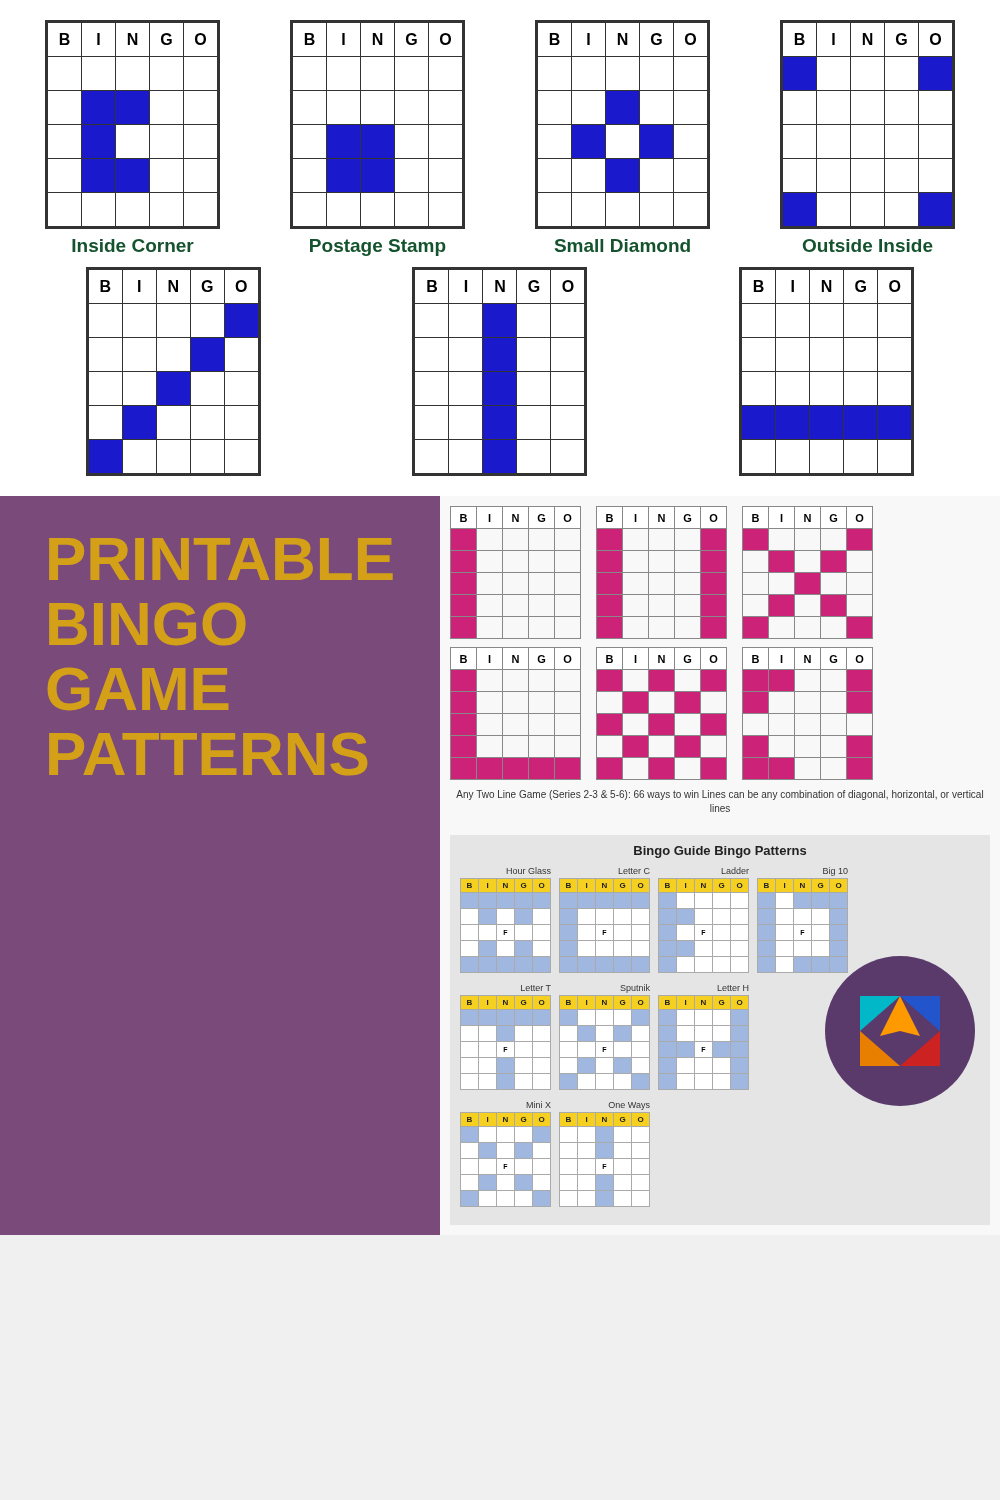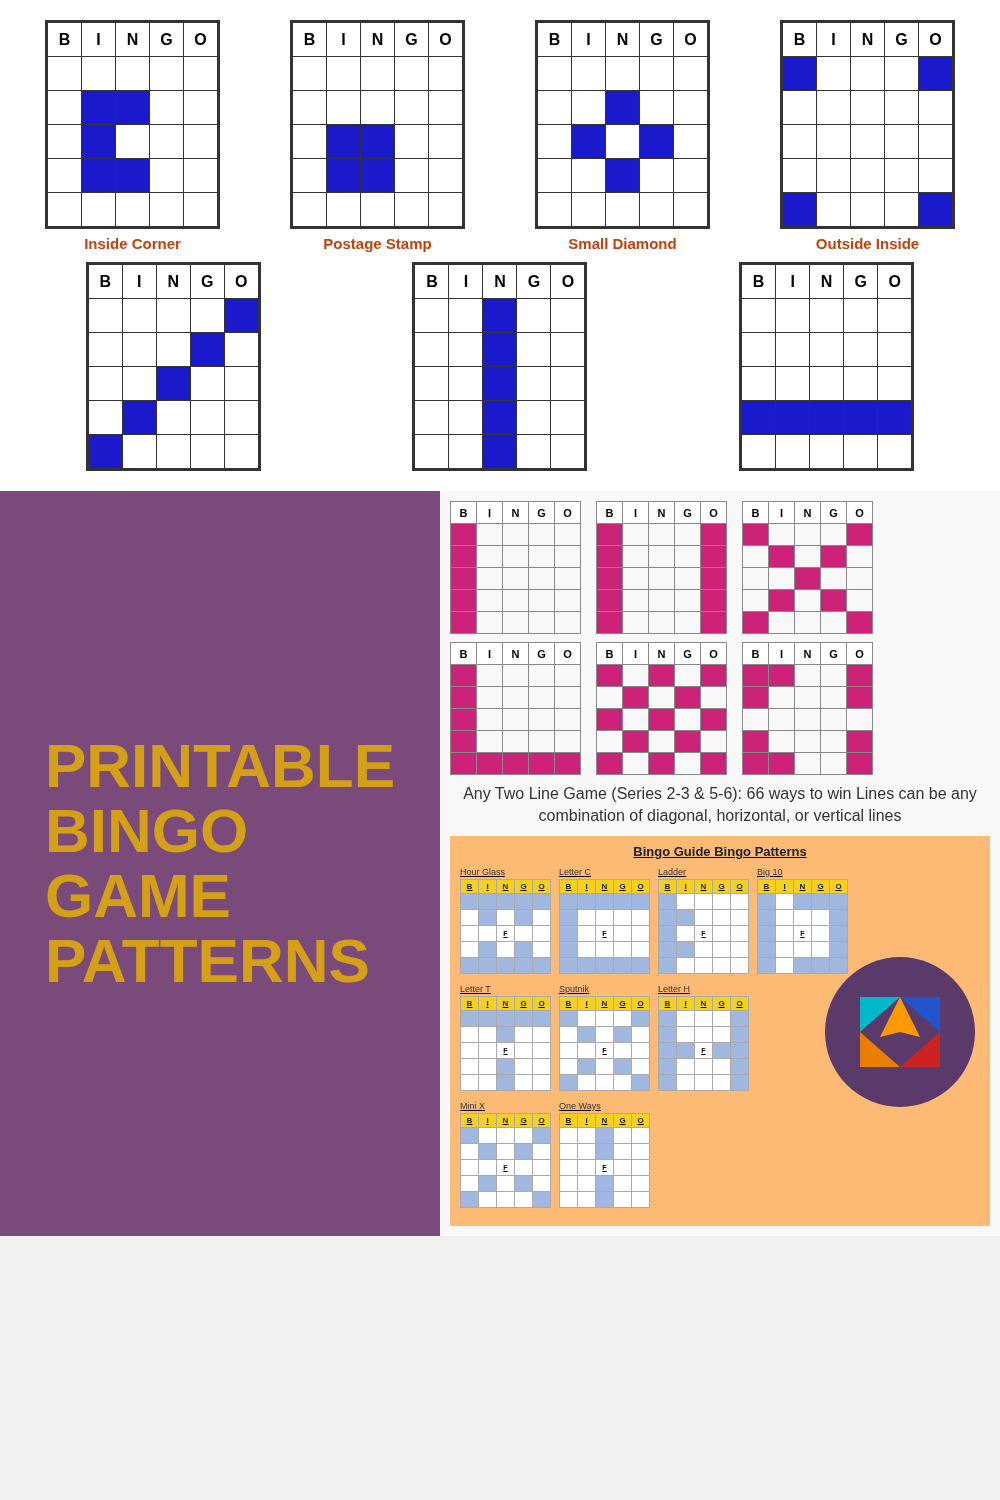--- a/index.html
+++ b/index.html
@@ -32,9 +32,9 @@
     }
 
     .bingo-card-wrap .card-label {
-      color: #c2410c;
+      color: #14532d;
       font-weight: bold;
-      font-size: 15px;
+      font-size: 19px;
       margin-top: 6px;
     }
 

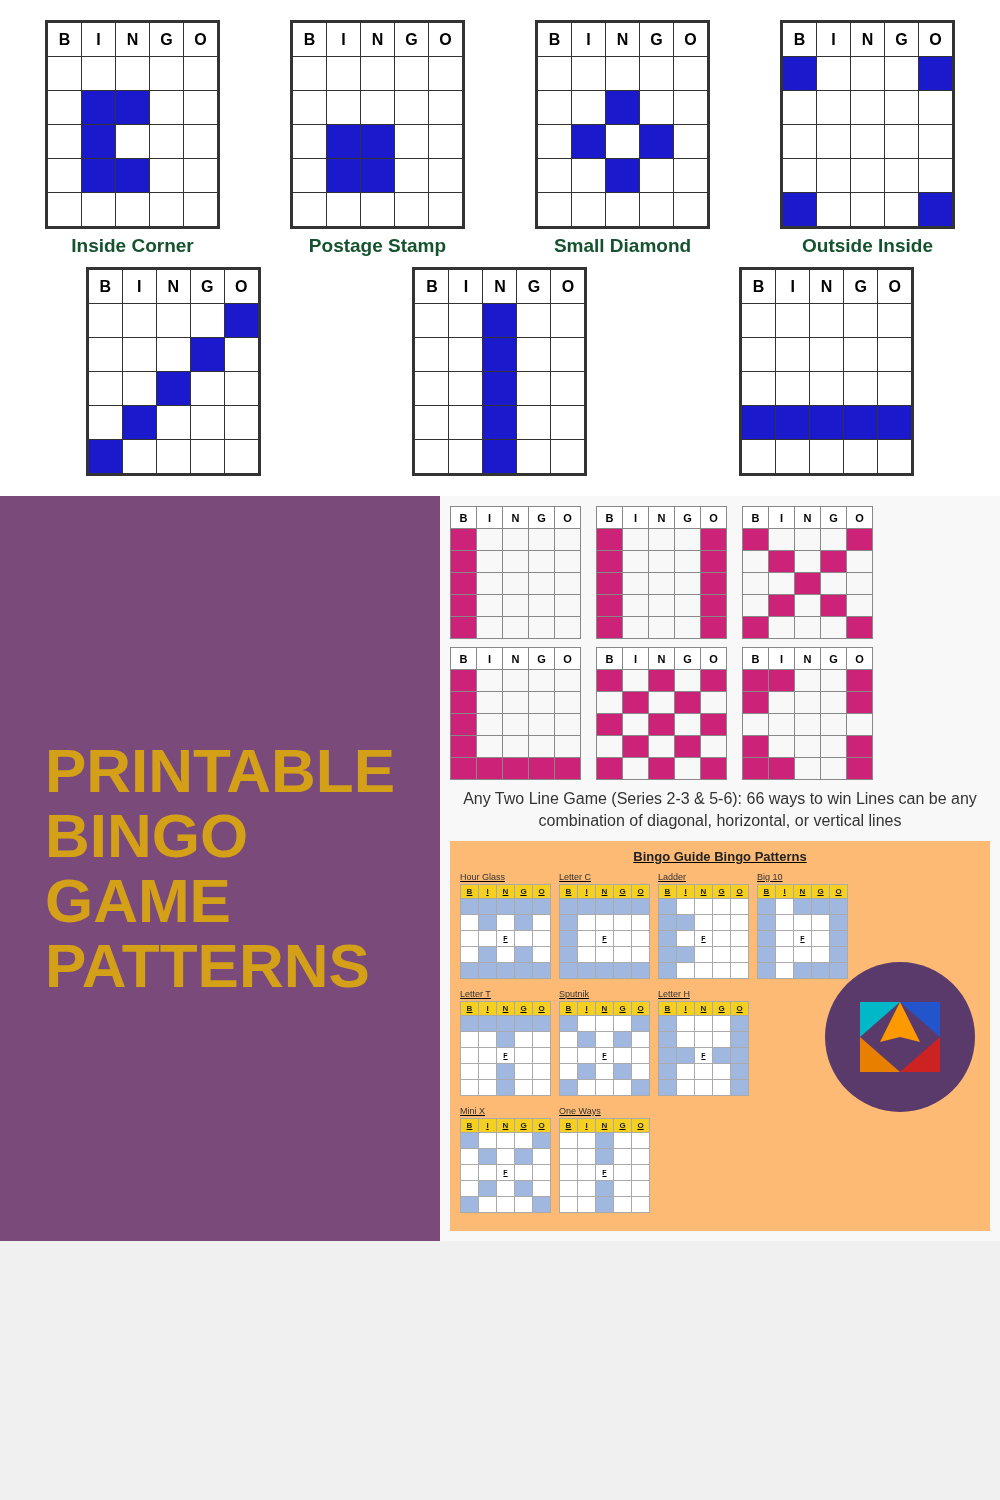--- a/index.html
+++ b/index.html
@@ -94,7 +94,7 @@
       width: 440px;
       background: #7a4a7a;
       display: flex;
-      align-items: center;
+      align-items: flex-start;
       justify-content: center;
       padding: 30px 20px;
       min-height: 600px;

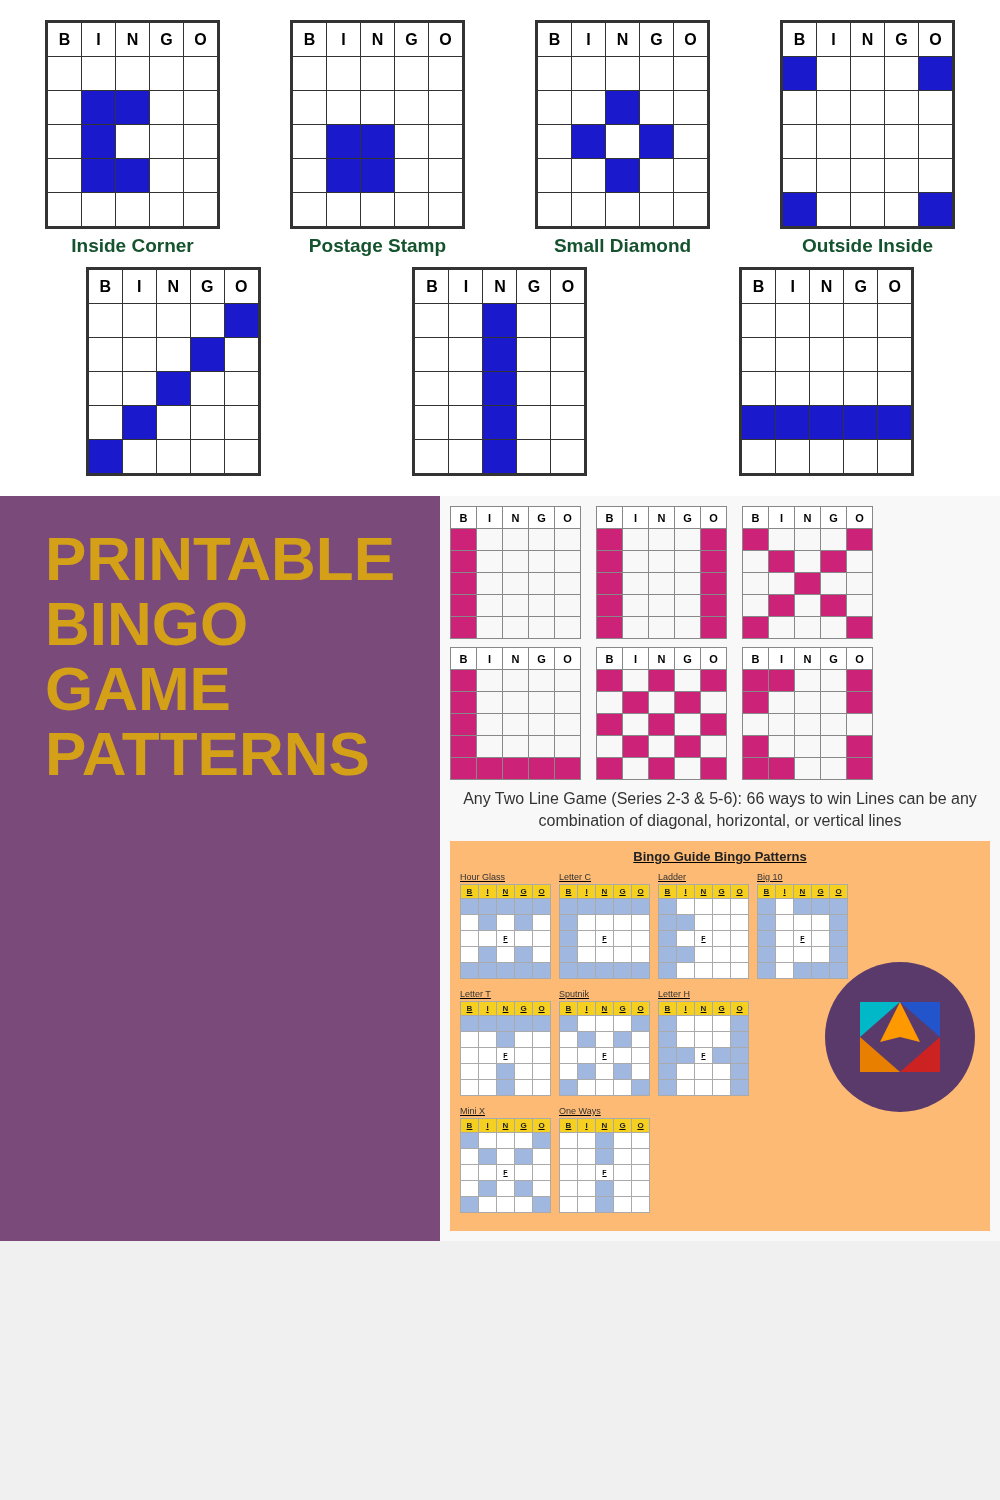--- a/index.html
+++ b/index.html
@@ -142,7 +142,7 @@
     }
 
     .any-two-line {
-      font-size: 16px;
+      font-size: 10px;
       text-align: center;
       color: #333;
       margin: 8px 0;

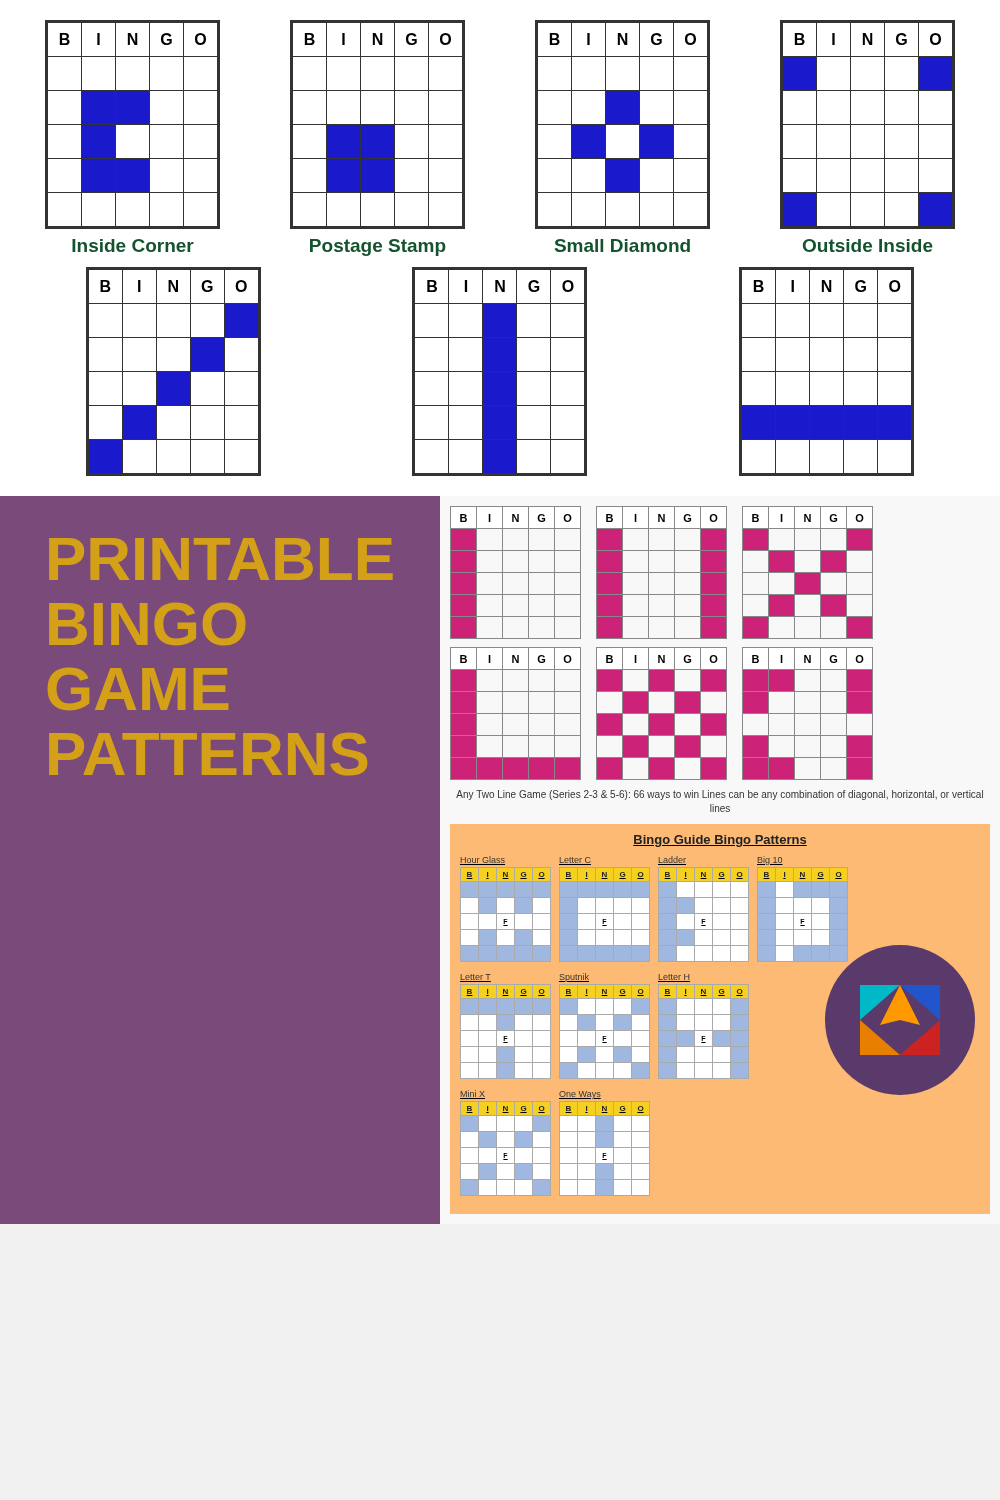--- a/index.html
+++ b/index.html
@@ -151,10 +151,9 @@
 
     
     .guide-section {
-      background: #fdba74;
+      background: #e5e5e5;
       padding: 8px 10px;
-      margin-top: 8px;
-      text-decoration: underline;
+      margin-top: 19px;
     }
 
     .guide-title {

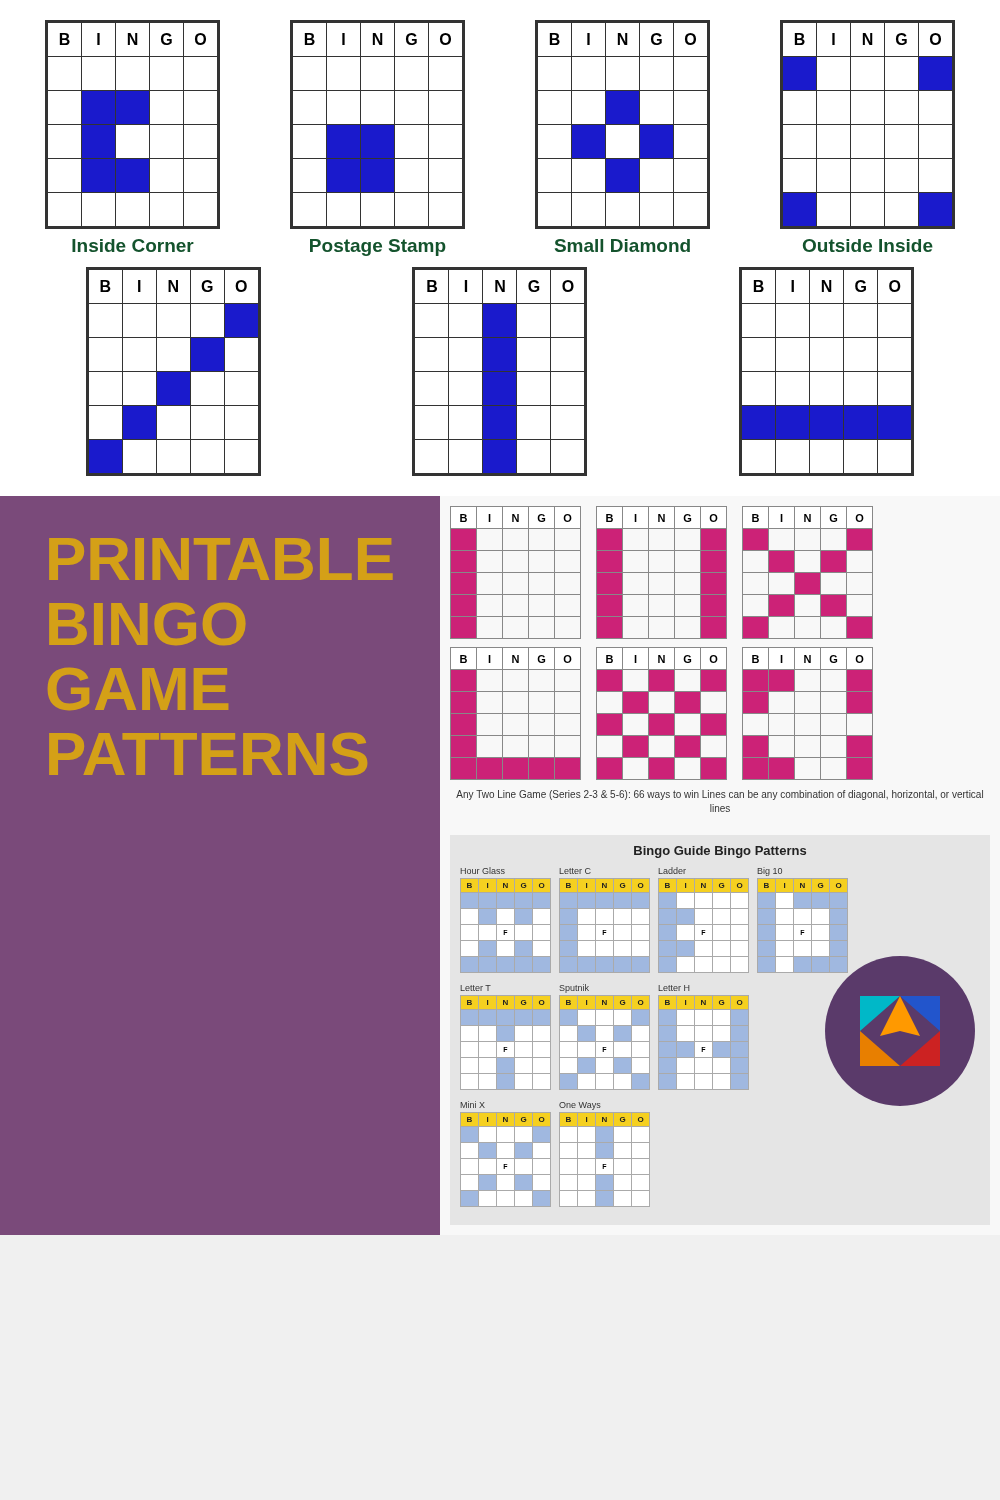--- a/index.html
+++ b/index.html
@@ -174,7 +174,7 @@
     .guide-card {
       display: flex;
       flex-direction: column;
-      align-items: flex-start;
+      align-items: flex-end;
     }
 
     .guide-card-title {

